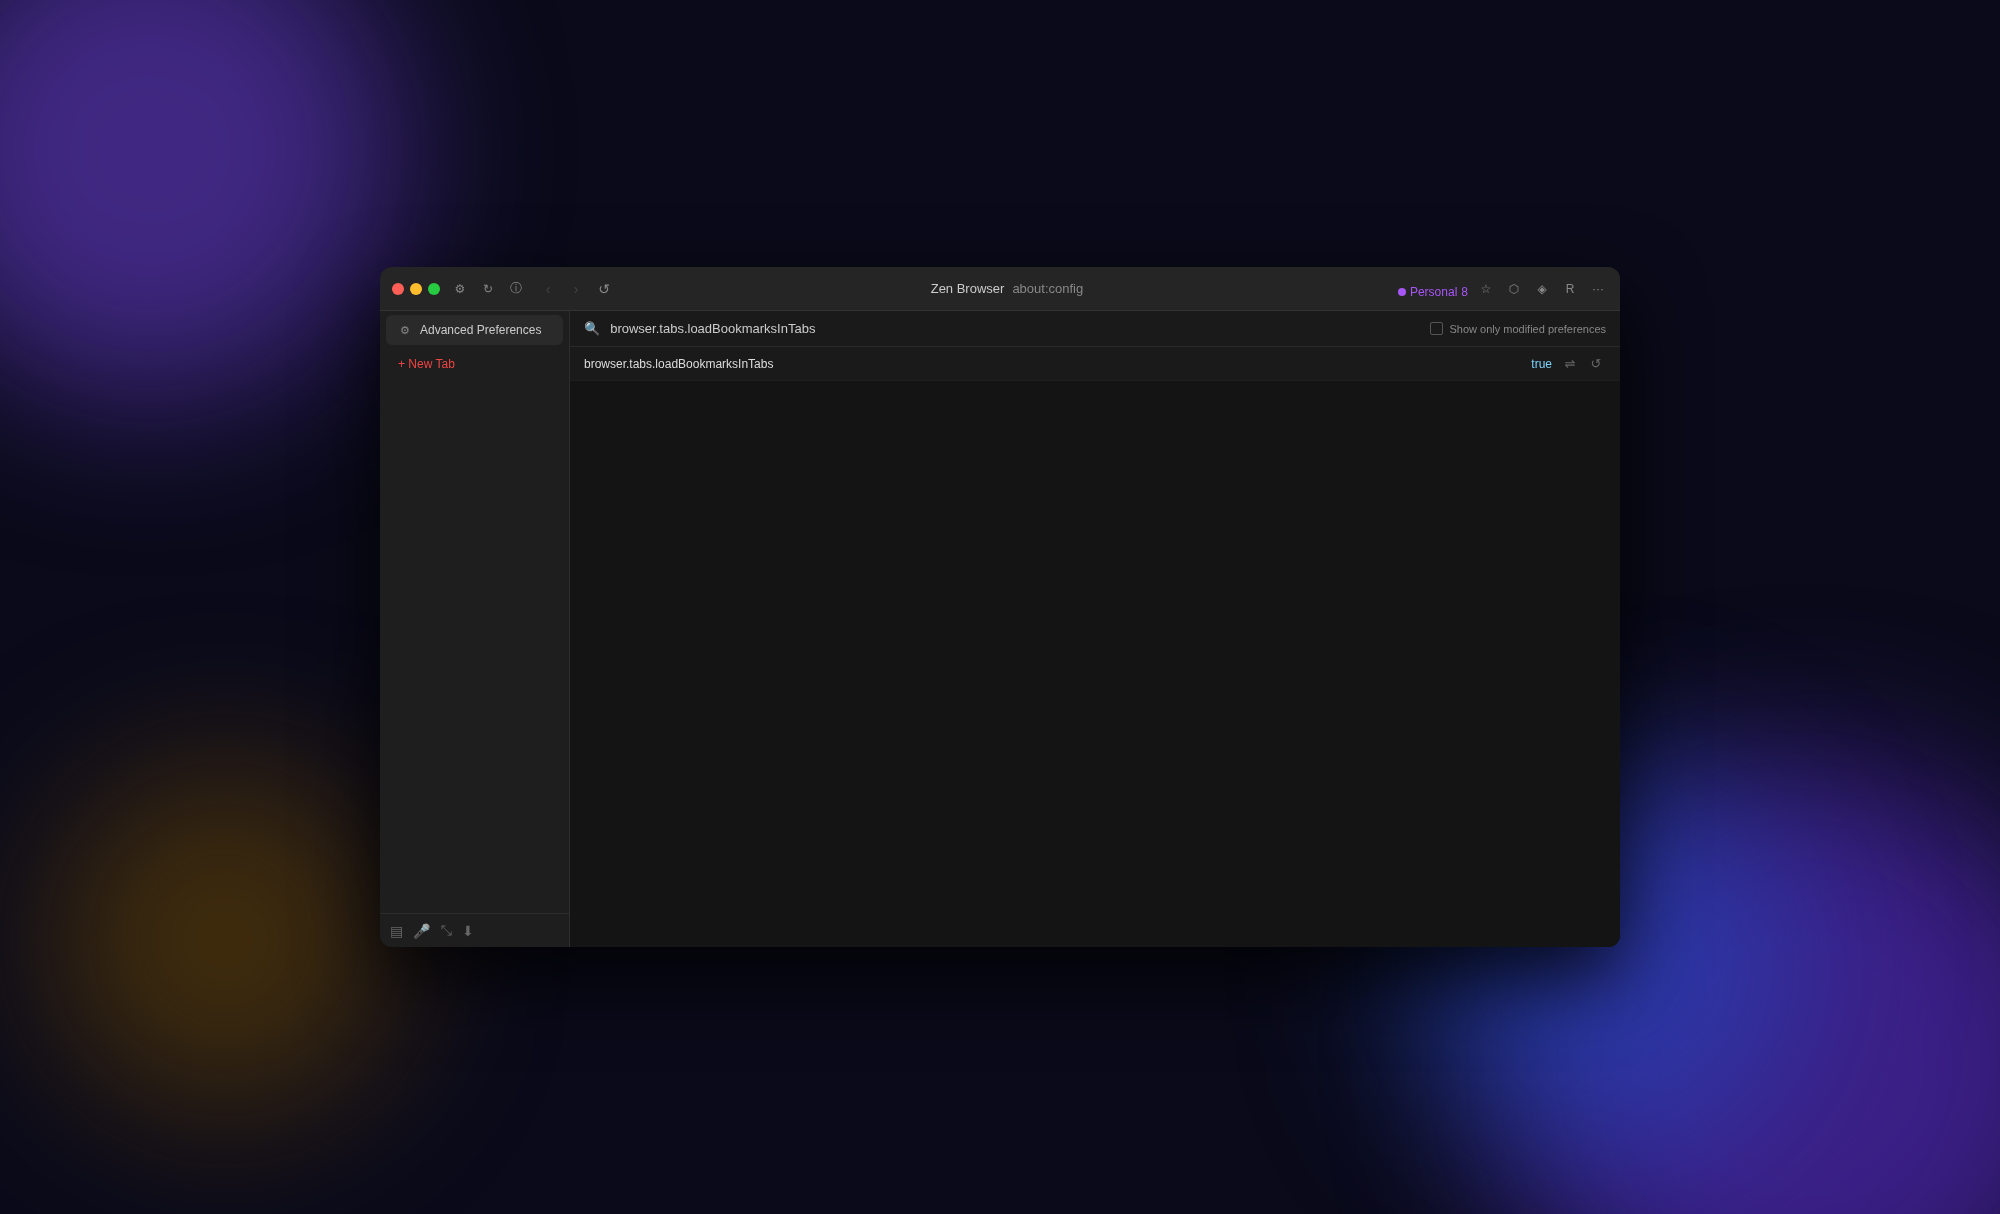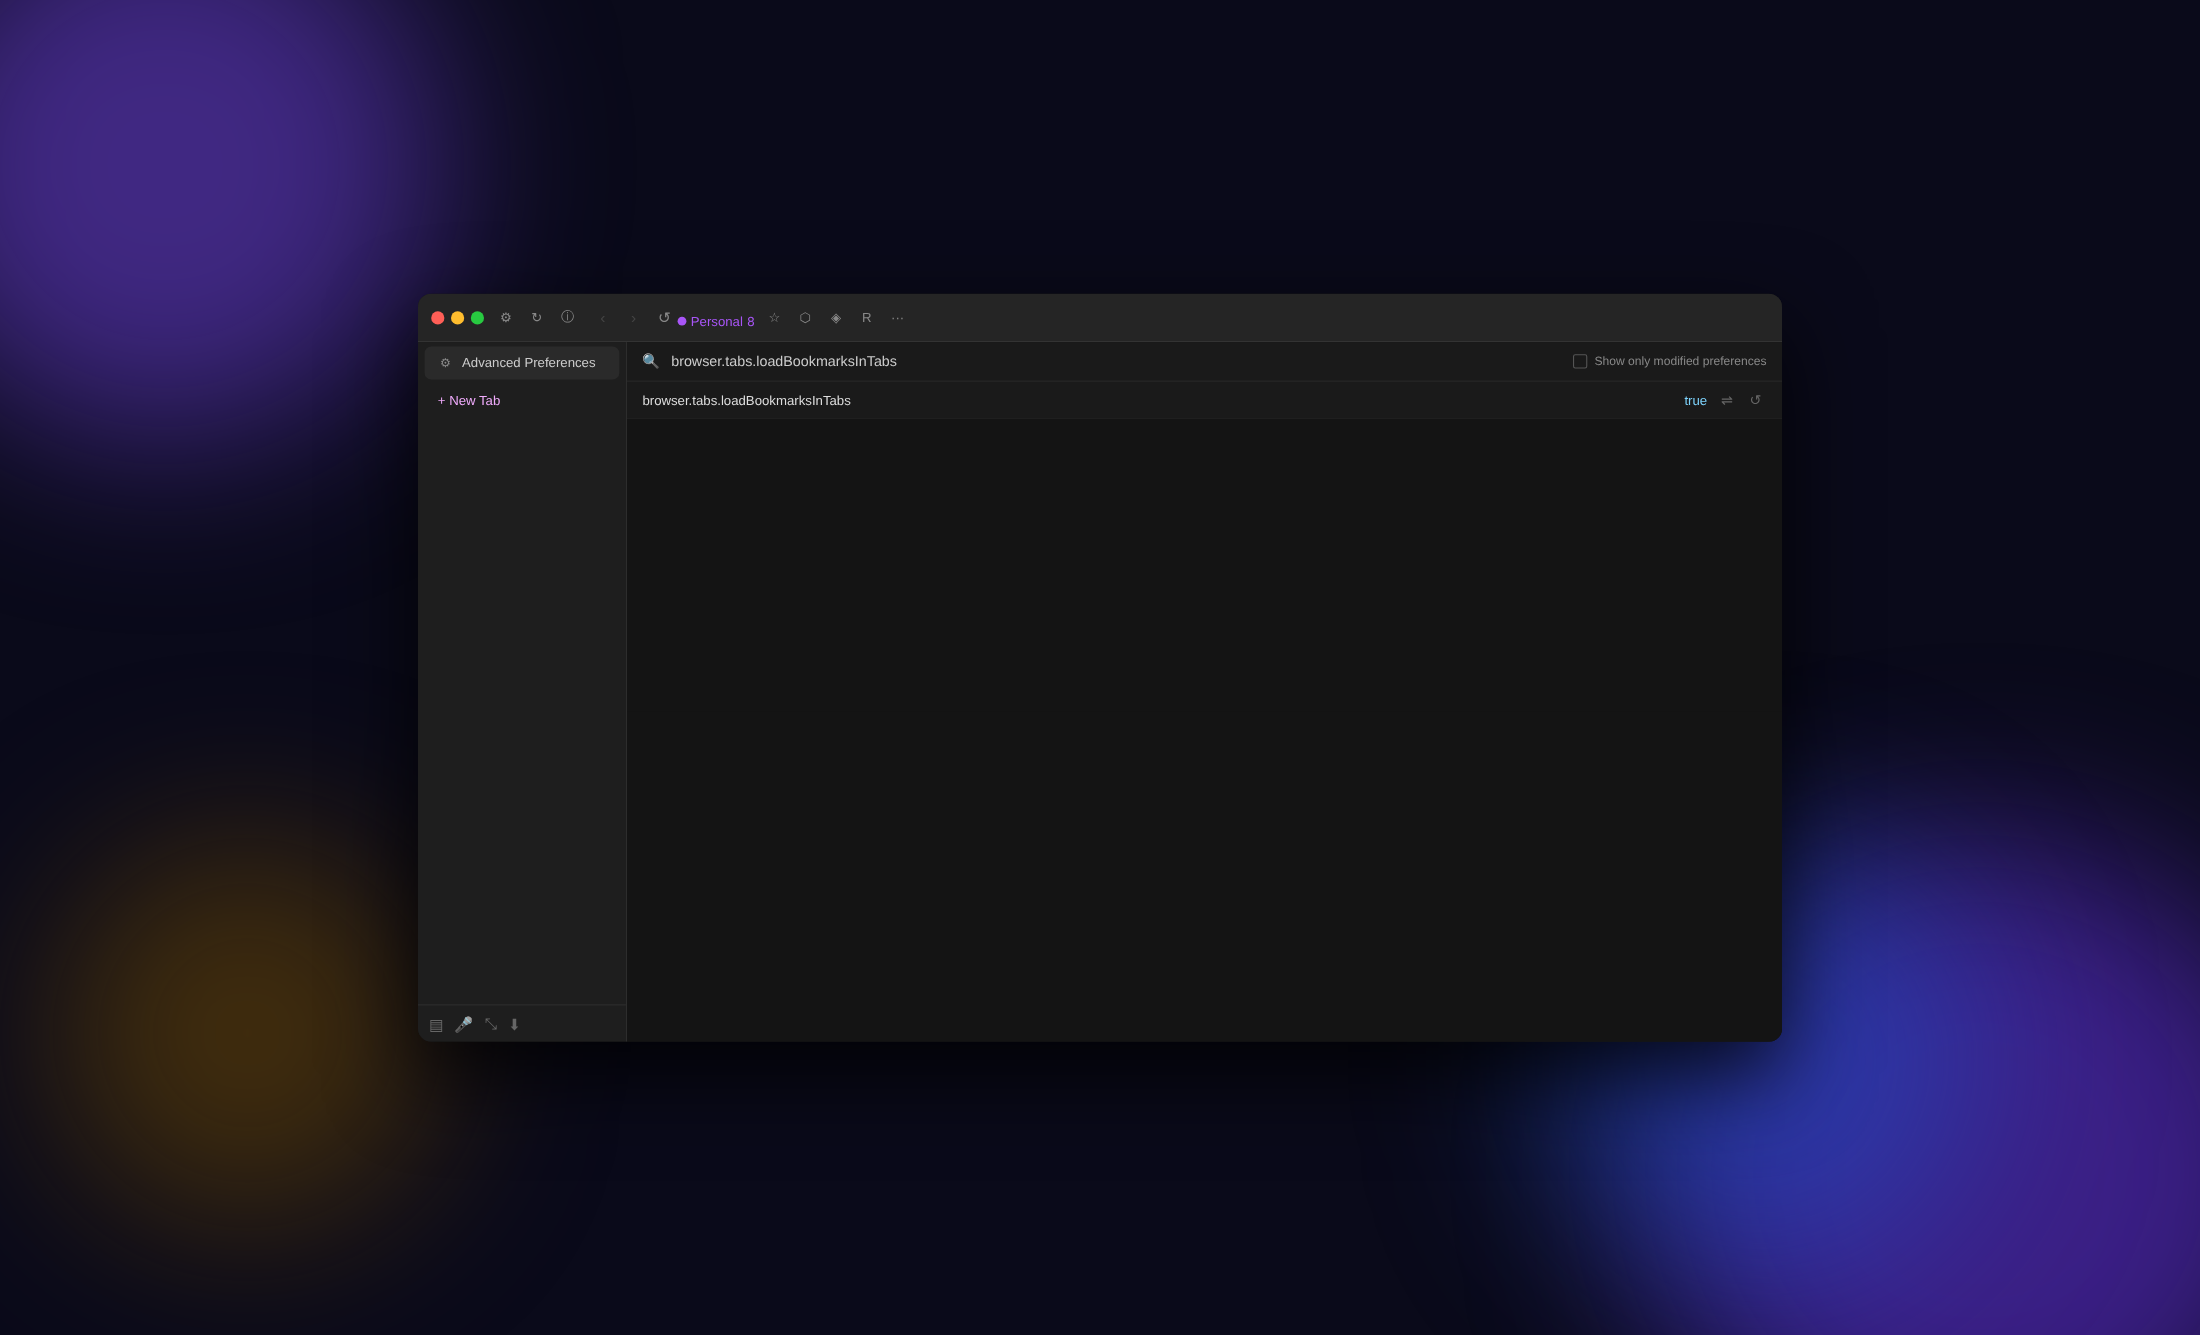--- a/index.html
+++ b/index.html
@@ -367,6 +367,10 @@
       <div class="nav-btn">↺</div>
     </div>
 
+    <div class="address-bar">
+      <span class="address-app">Zen Browser</span>
+      <span class="address-url">about:config</span>
+    </div>
 
     <div class="title-bar-right">
       <div class="profile-badge">

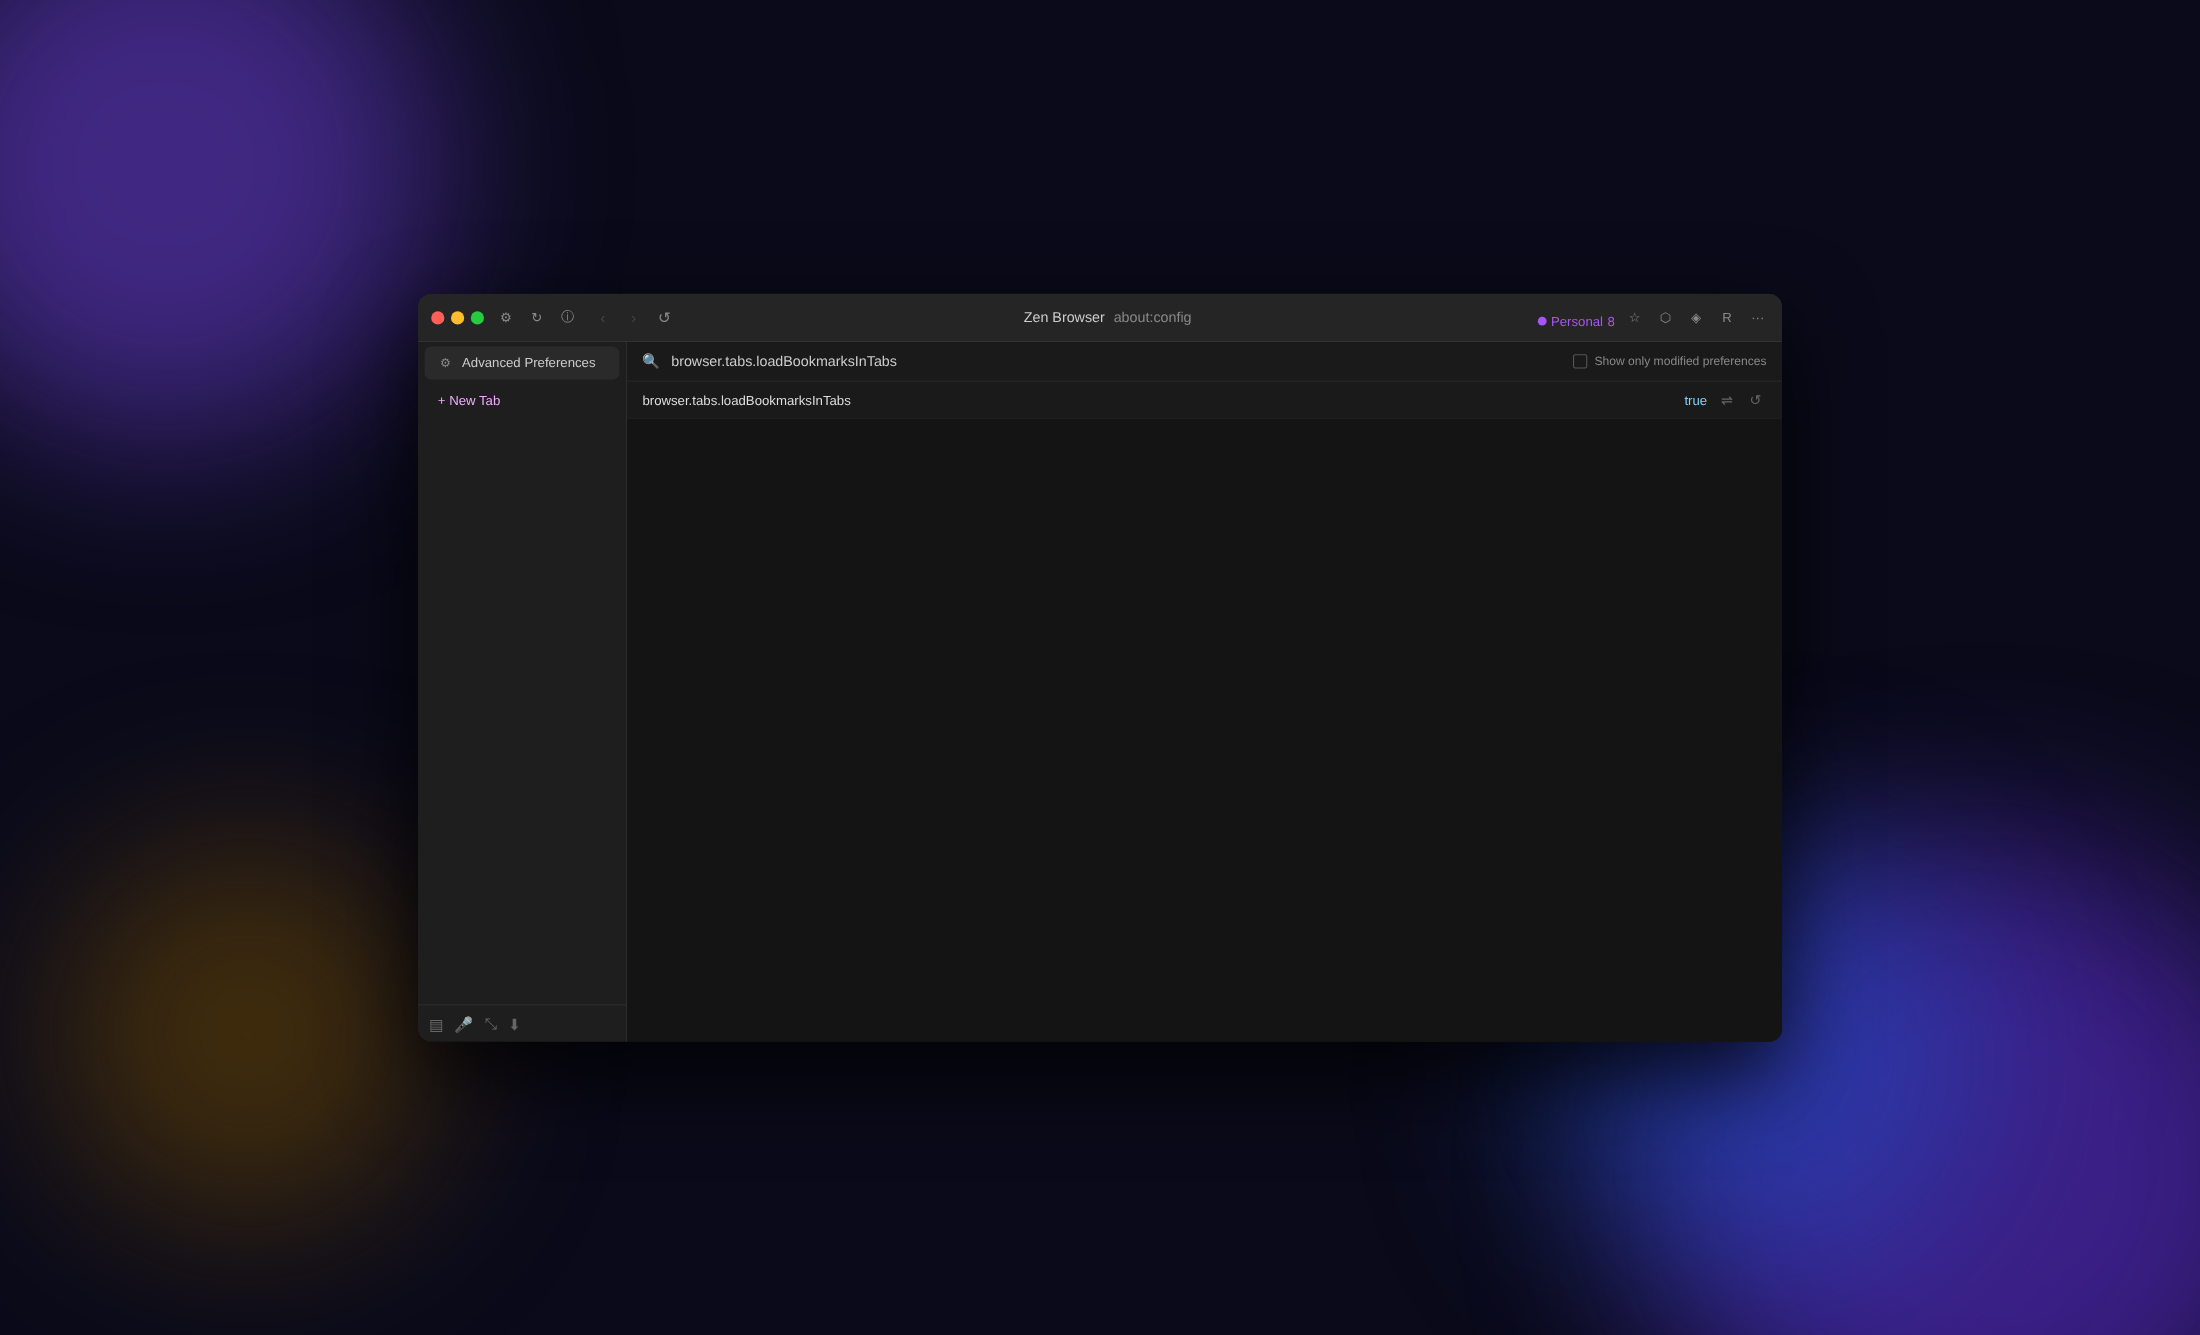--- a/index.html
+++ b/index.html
@@ -210,7 +210,7 @@
       gap: 6px;
       padding: 6px 12px;
       cursor: pointer;
-      color: #f0abfc;
+      color: #ef4444;
       font-size: 12px;
       margin: 2px 6px;
       border-radius: 6px;

